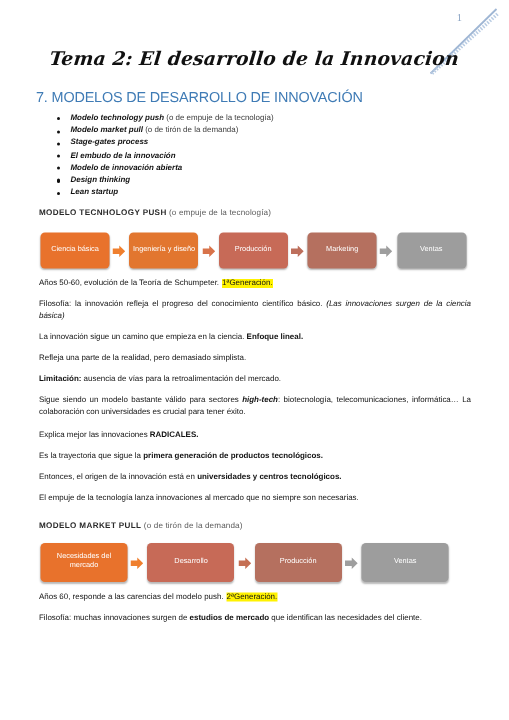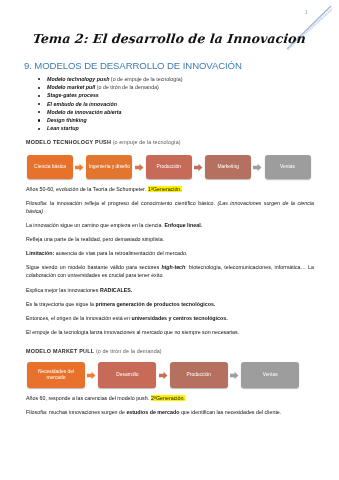--- a/index.html
+++ b/index.html
@@ -185,7 +185,7 @@
 
   <div class="doc-title">Tema 2: El desarrollo de la Innovacion</div>
 
-  <div class="section-heading">9. MODELOS DE DESARROLLO DE INNOVACIÓN</div>
+  <div class="section-heading">7. MODELOS DE DESARROLLO DE INNOVACIÓN</div>
 
   <ul class="bullets" id="bullet-list">
       <li><span class="ital">Modelo technology push</span><span class="normal"> (o de empuje de la tecnología)</span></li>

